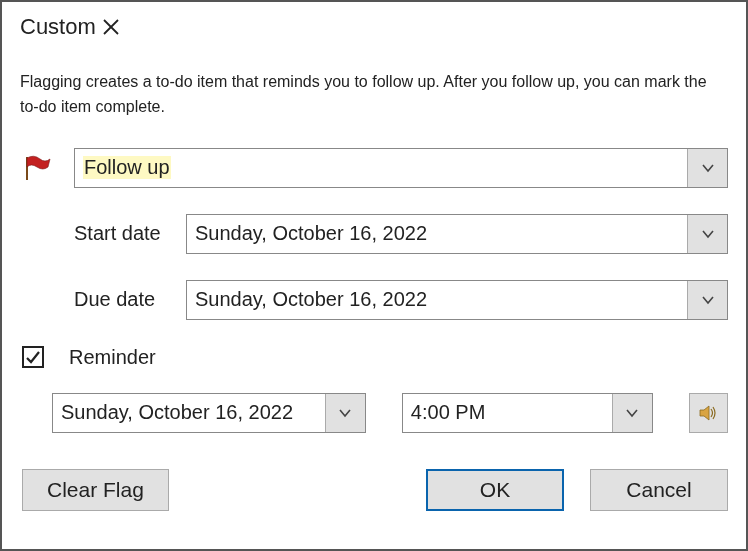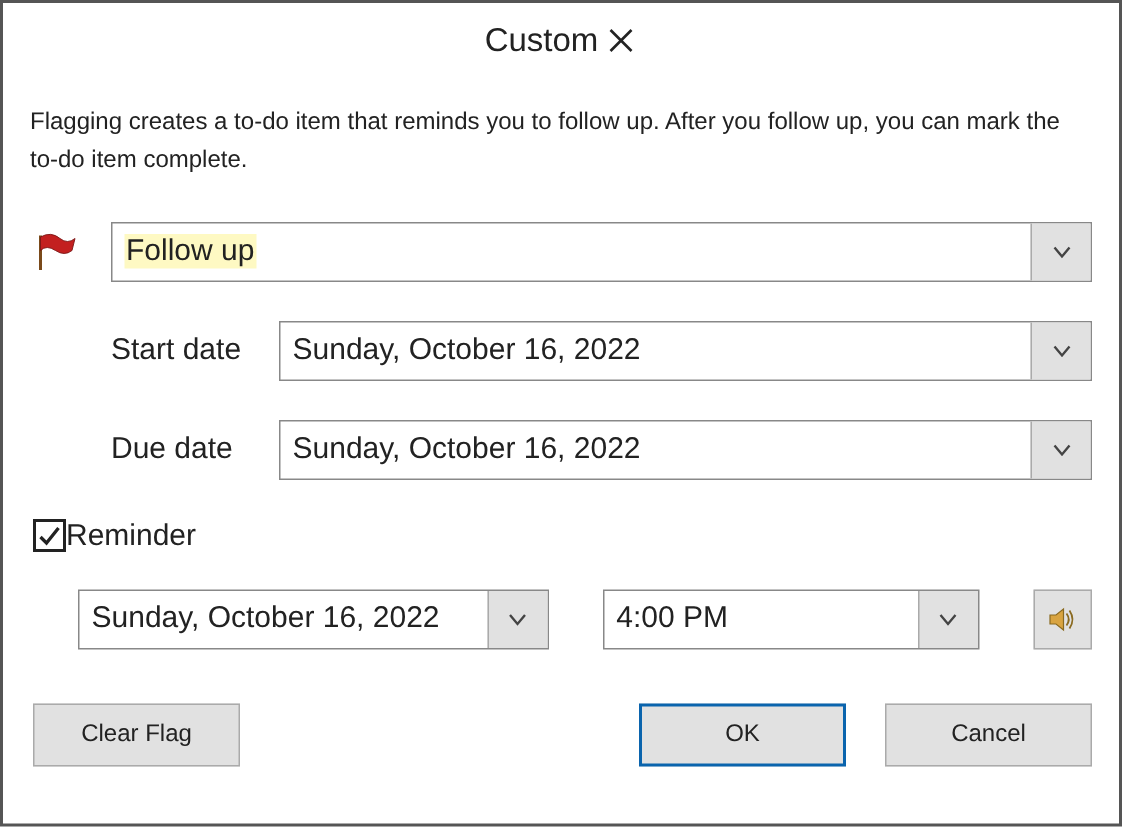--- a/index.html
+++ b/index.html
@@ -20,7 +20,7 @@
     }
     .titlebar {
       display: flex;
-      justify-content: center;
+      justify-content: flex-start;
       align-items: center;
       padding: 10px 14px 8px 18px;
     }

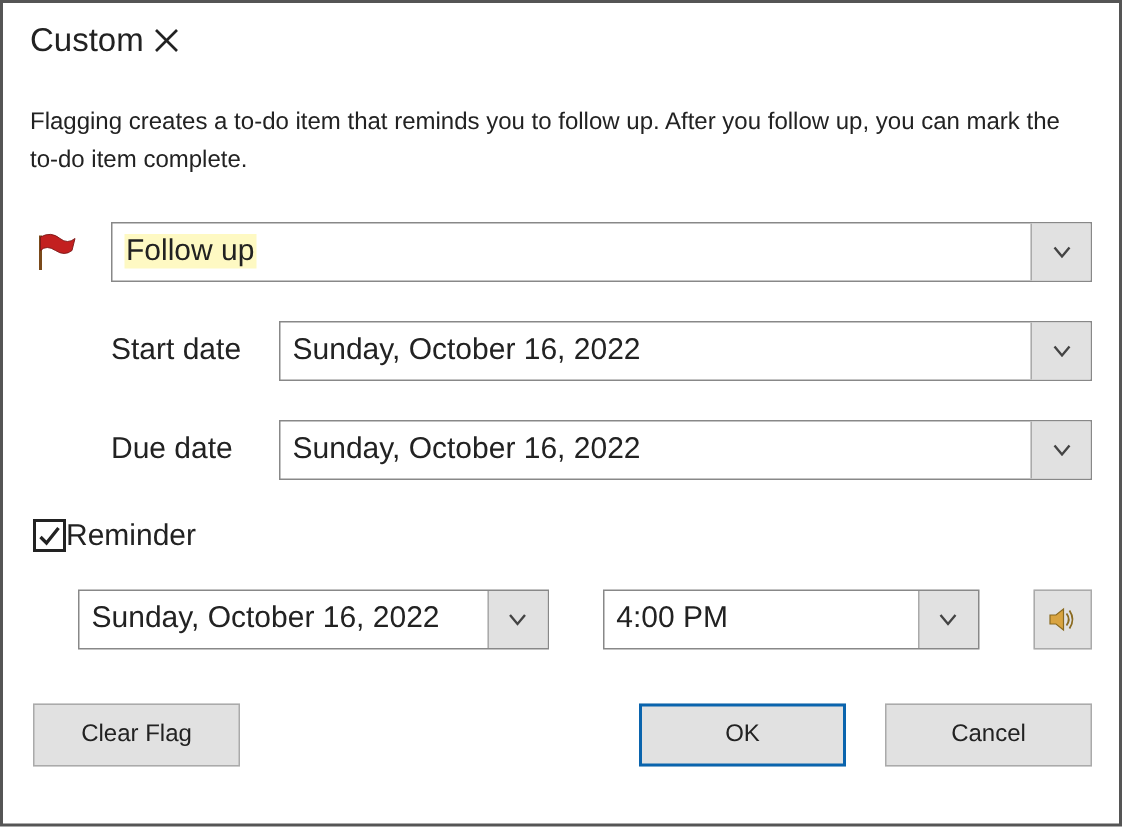--- a/index.html
+++ b/index.html
@@ -93,7 +93,7 @@
       display: flex;
       align-items: center;
       margin-bottom: 24px;
-      gap: 0;
+      gap: 25px;
       padding-left: 2px;
     }
     .checkbox {

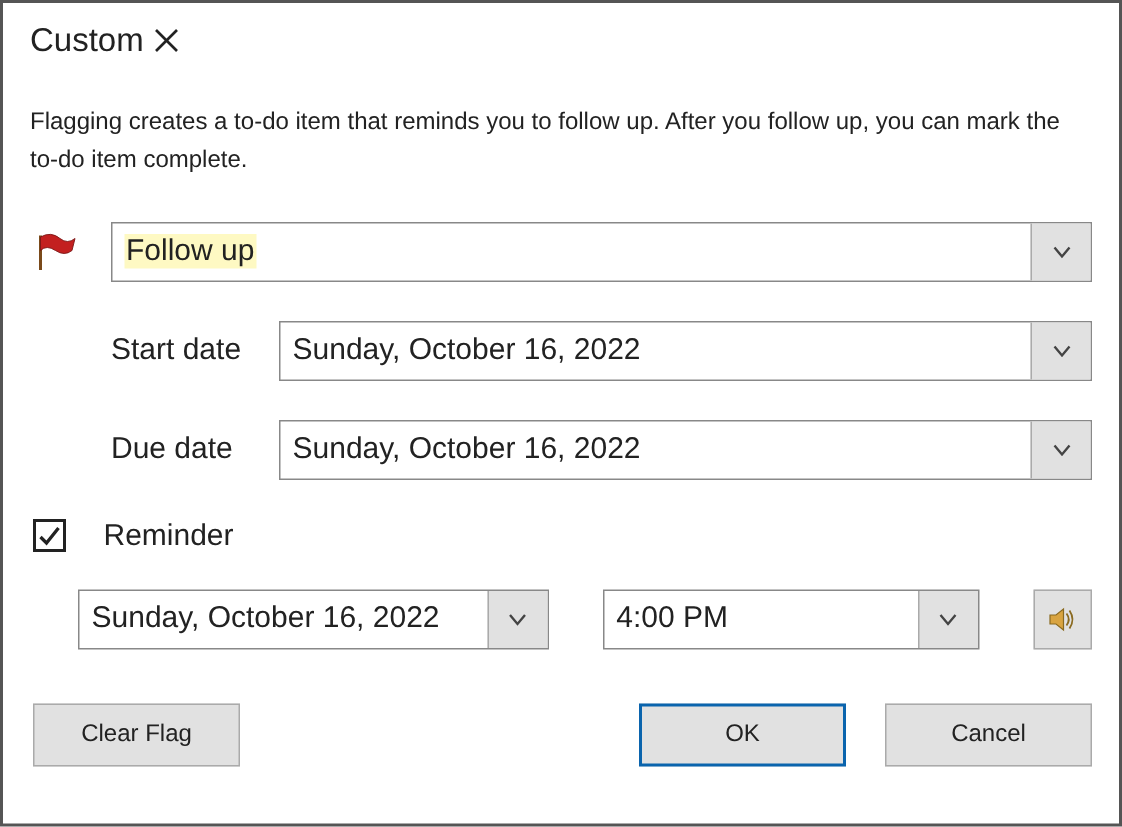--- a/index.html
+++ b/index.html
@@ -132,7 +132,7 @@
       min-width: 138px;
       border: 1px solid #aaa;
       background: #e1e1e1;
-      font-size: 16px;
+      font-size: 21px;
       display: flex;
       align-items: center;
       justify-content: center;

